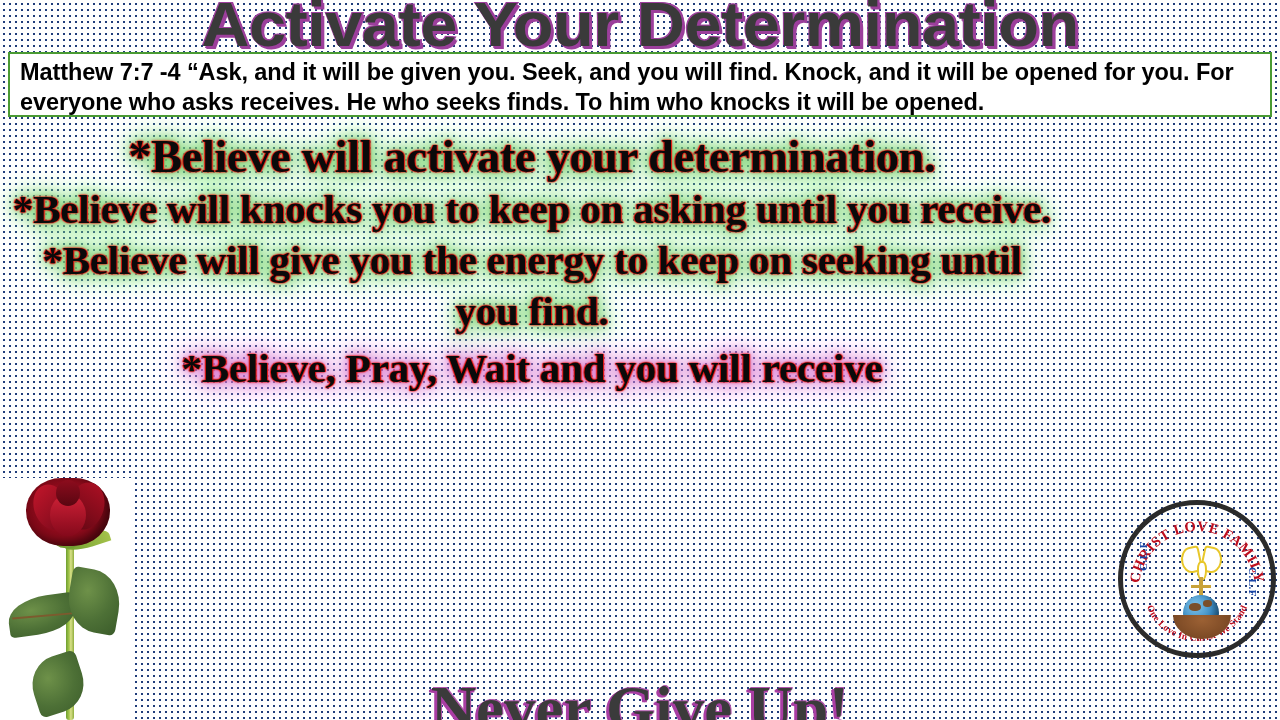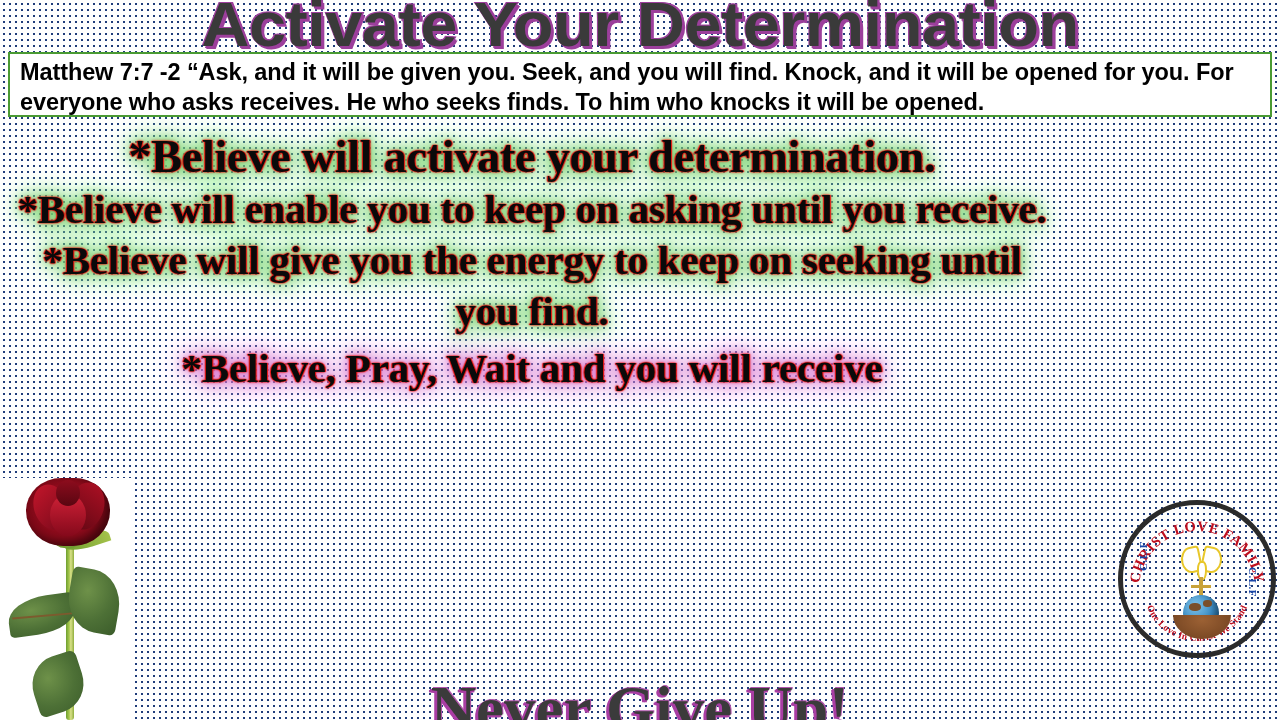--- a/index.html
+++ b/index.html
@@ -358,7 +358,7 @@
   <div id="title">Activate Your Determination</div>
 
   <div id="verse-box">
-    <div id="verse-text">Matthew 7:7 -2  “Ask, and it will be given you. Seek, and you will find. Knock, and it will be opened for you. For everyone who asks receives. He who seeks finds. To him who knocks it will be opened.</div>
+    <div id="verse-text">Matthew 7:7 -4  “Ask, and it will be given you. Seek, and you will find. Knock, and it will be opened for you. For everyone who asks receives. He who seeks finds. To him who knocks it will be opened.</div>
   </div>
 
   <div id="body-lines">

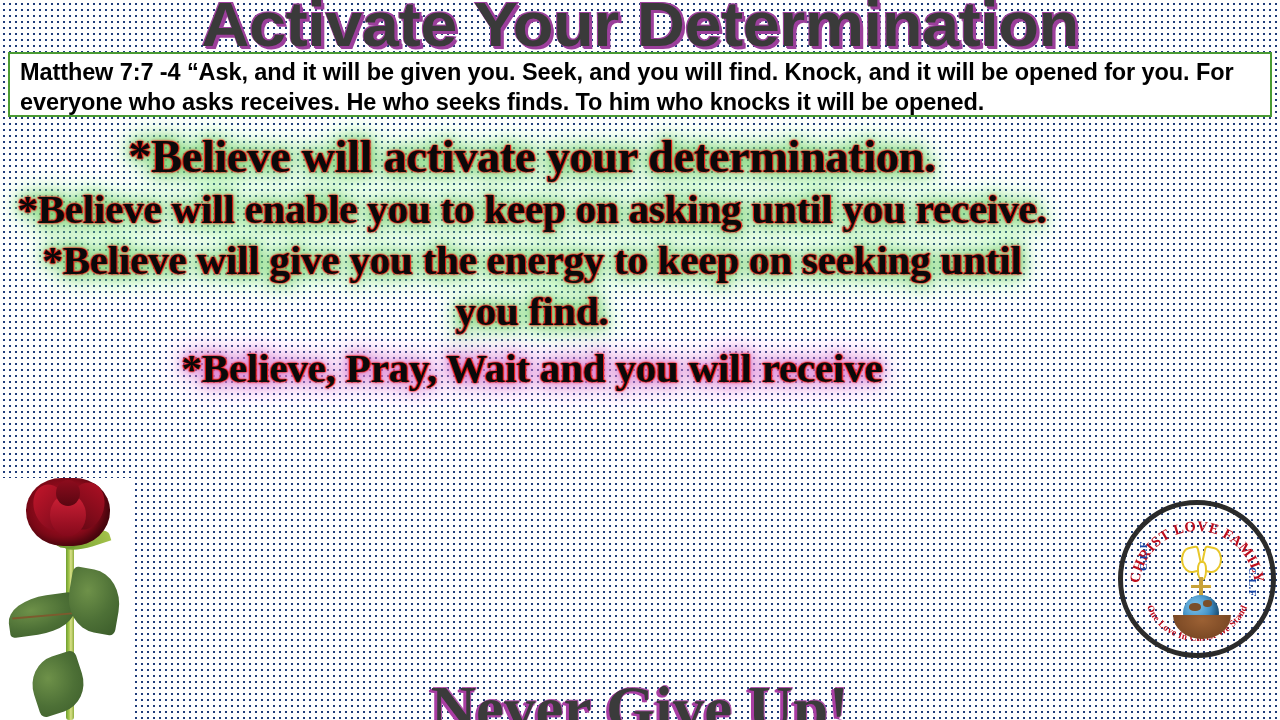--- a/index.html
+++ b/index.html
@@ -363,7 +363,7 @@
 
   <div id="body-lines">
     <div class="bline bl-1 glow-green">*Believe will activate your determination.</div>
-    <div class="bline bl-2 glow-green">*Believe will enable you to keep on asking until you receive.</div>
+    <div class="bline bl-2 glow-green">*Believe will knocks you to keep on asking until you receive.</div>
     <div class="bline bl-3 glow-green bl-wrap">*Believe will give you the energy to keep on seeking until you find.</div>
     <div class="bline bl-6 glow-pink">*Believe, Pray, Wait and you will receive</div>
   </div>

